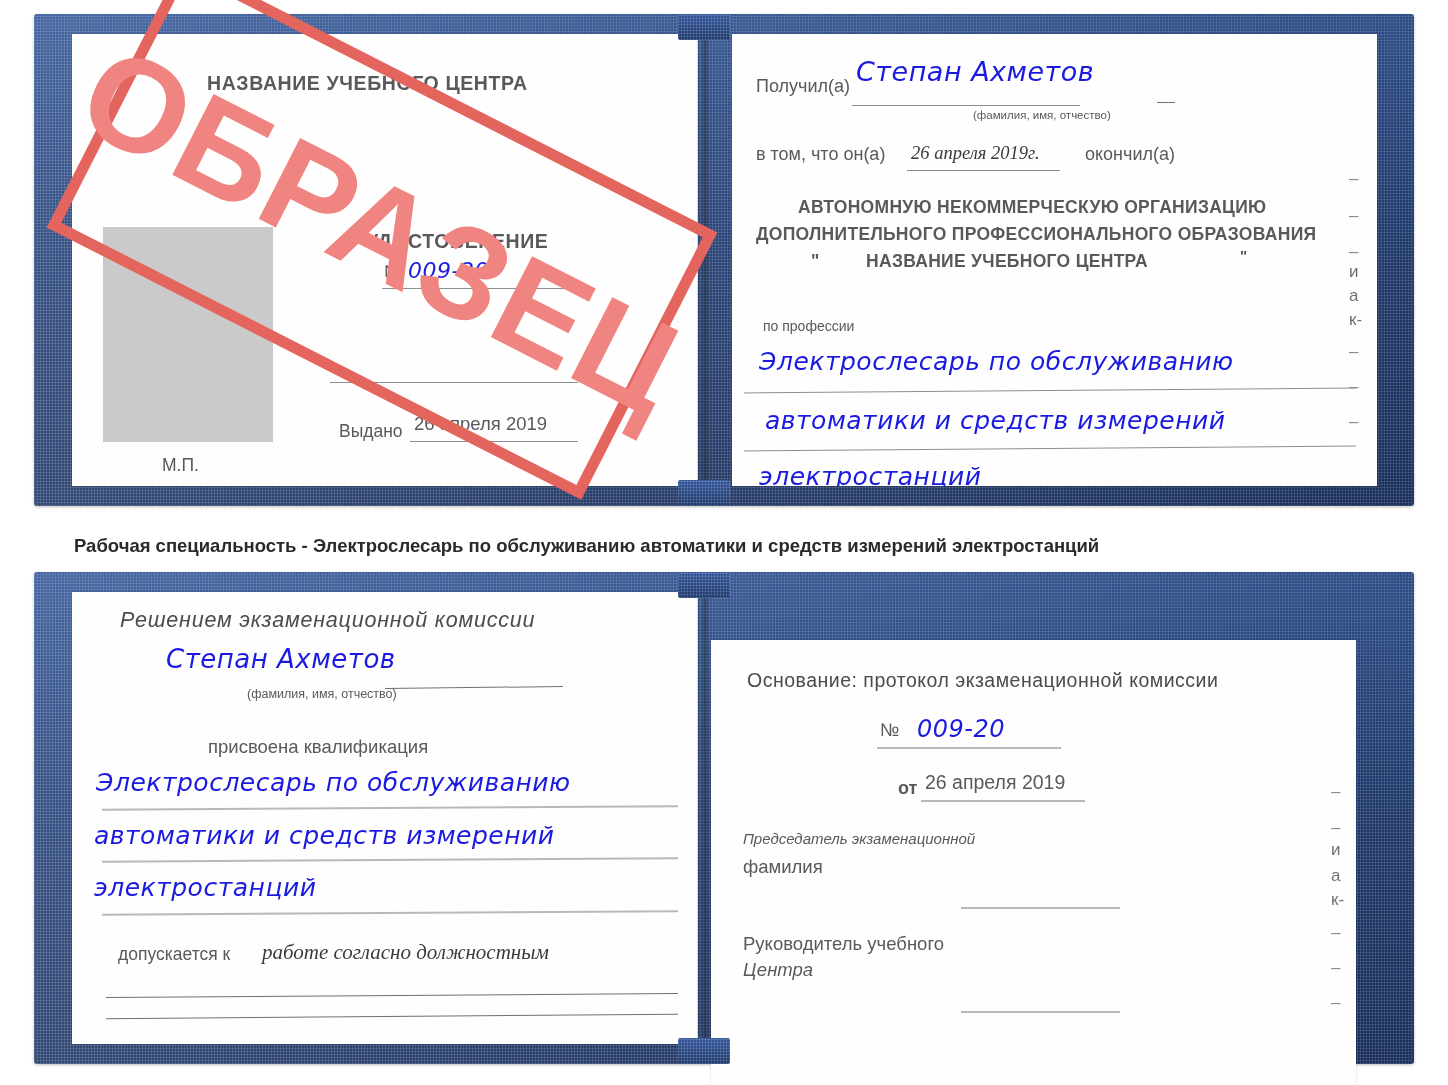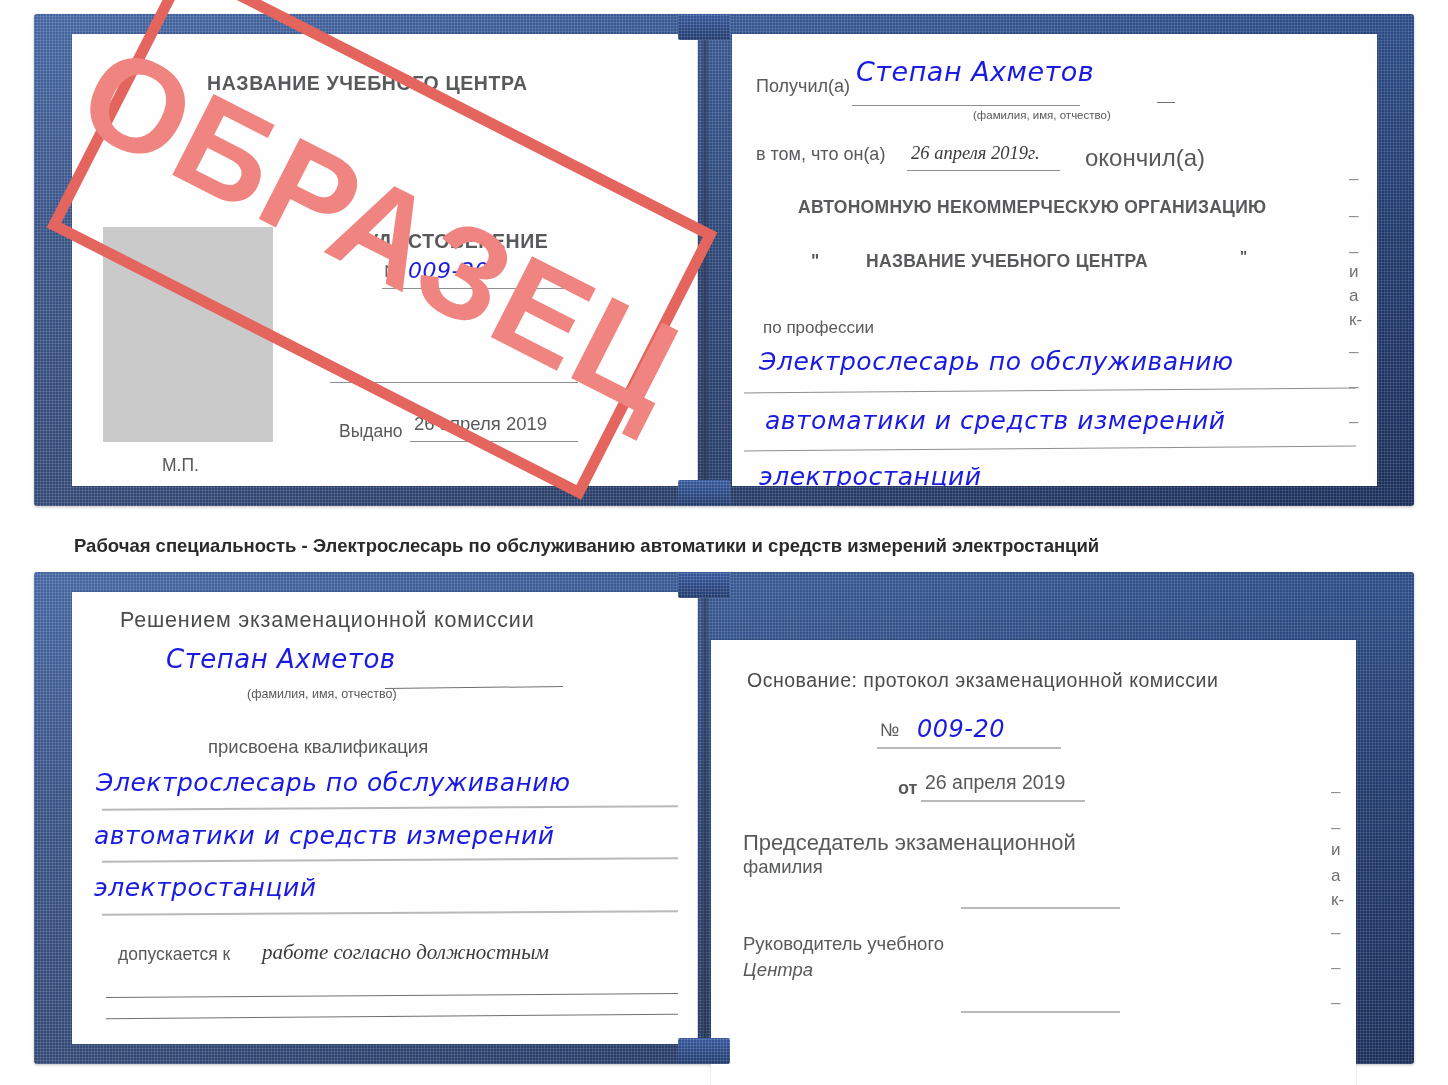--- a/index.html
+++ b/index.html
@@ -173,7 +173,7 @@
     <div class="pr" style="left:24px;top:110px;font-size:18px;">в том, что он(а)</div>
     <div class="hw-serif" style="left:179px;top:109px;font-size:18.5px;">26 апреля 2019г.</div>
     <div class="rule" style="left:175px;top:136px;width:153px;"></div>
-    <div class="pr" style="left:353px;top:110px;font-size:24px;">окончил(а)</div>
+    <div class="pr" style="left:353px;top:110px;font-size:18px;">окончил(а)</div>
 
     <div class="pr" style="left:66px;top:163px;font-size:17.5px;font-weight:bold;letter-spacing:.3px;">АВТОНОМНУЮ НЕКОММЕРЧЕСКУЮ ОРГАНИЗАЦИЮ</div>
     <div class="pr" style="left:79px;top:217px;font-size:17.5px;font-weight:bold;">"</div>

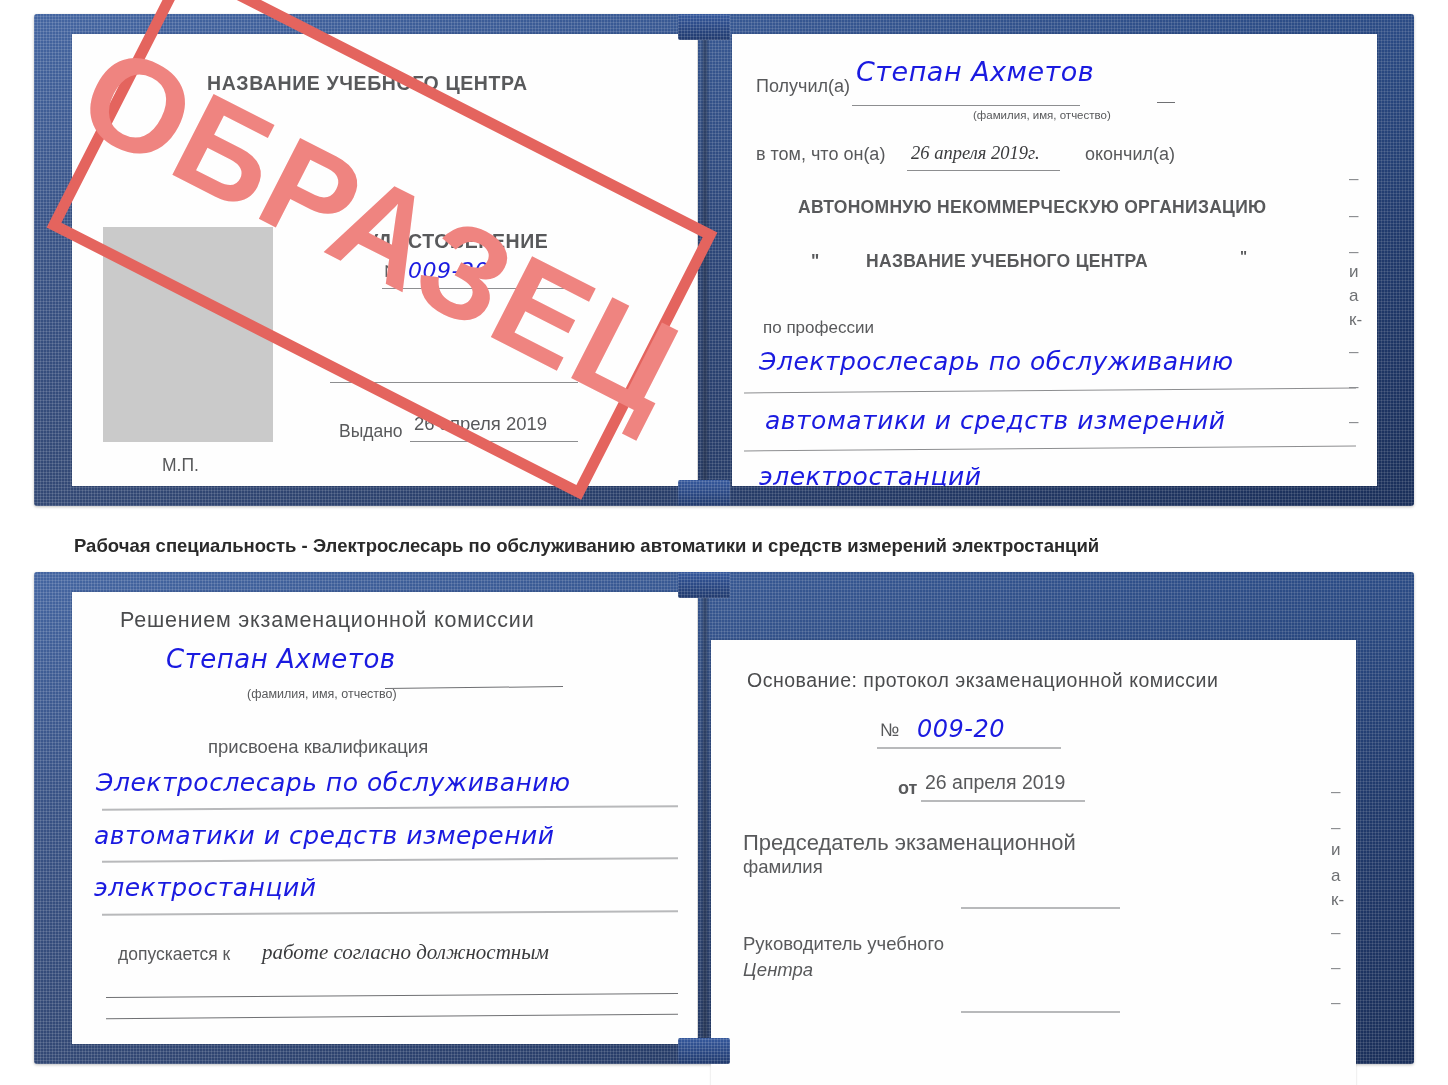--- a/index.html
+++ b/index.html
@@ -176,6 +176,7 @@
     <div class="pr" style="left:353px;top:110px;font-size:18px;">окончил(а)</div>
 
     <div class="pr" style="left:66px;top:163px;font-size:17.5px;font-weight:bold;letter-spacing:.3px;">АВТОНОМНУЮ НЕКОММЕРЧЕСКУЮ ОРГАНИЗАЦИЮ</div>
+    <div class="pr" style="left:24px;top:190px;font-size:17.5px;font-weight:bold;letter-spacing:.3px;">ДОПОЛНИТЕЛЬНОГО ПРОФЕССИОНАЛЬНОГО ОБРАЗОВАНИЯ</div>
     <div class="pr" style="left:79px;top:217px;font-size:17.5px;font-weight:bold;">"</div>
     <div class="pr" style="left:134px;top:217px;font-size:17.5px;font-weight:bold;letter-spacing:.3px;">НАЗВАНИЕ УЧЕБНОГО ЦЕНТРА</div>
     <div class="pr" style="left:508px;top:213px;font-size:15px;font-weight:bold;">"</div>

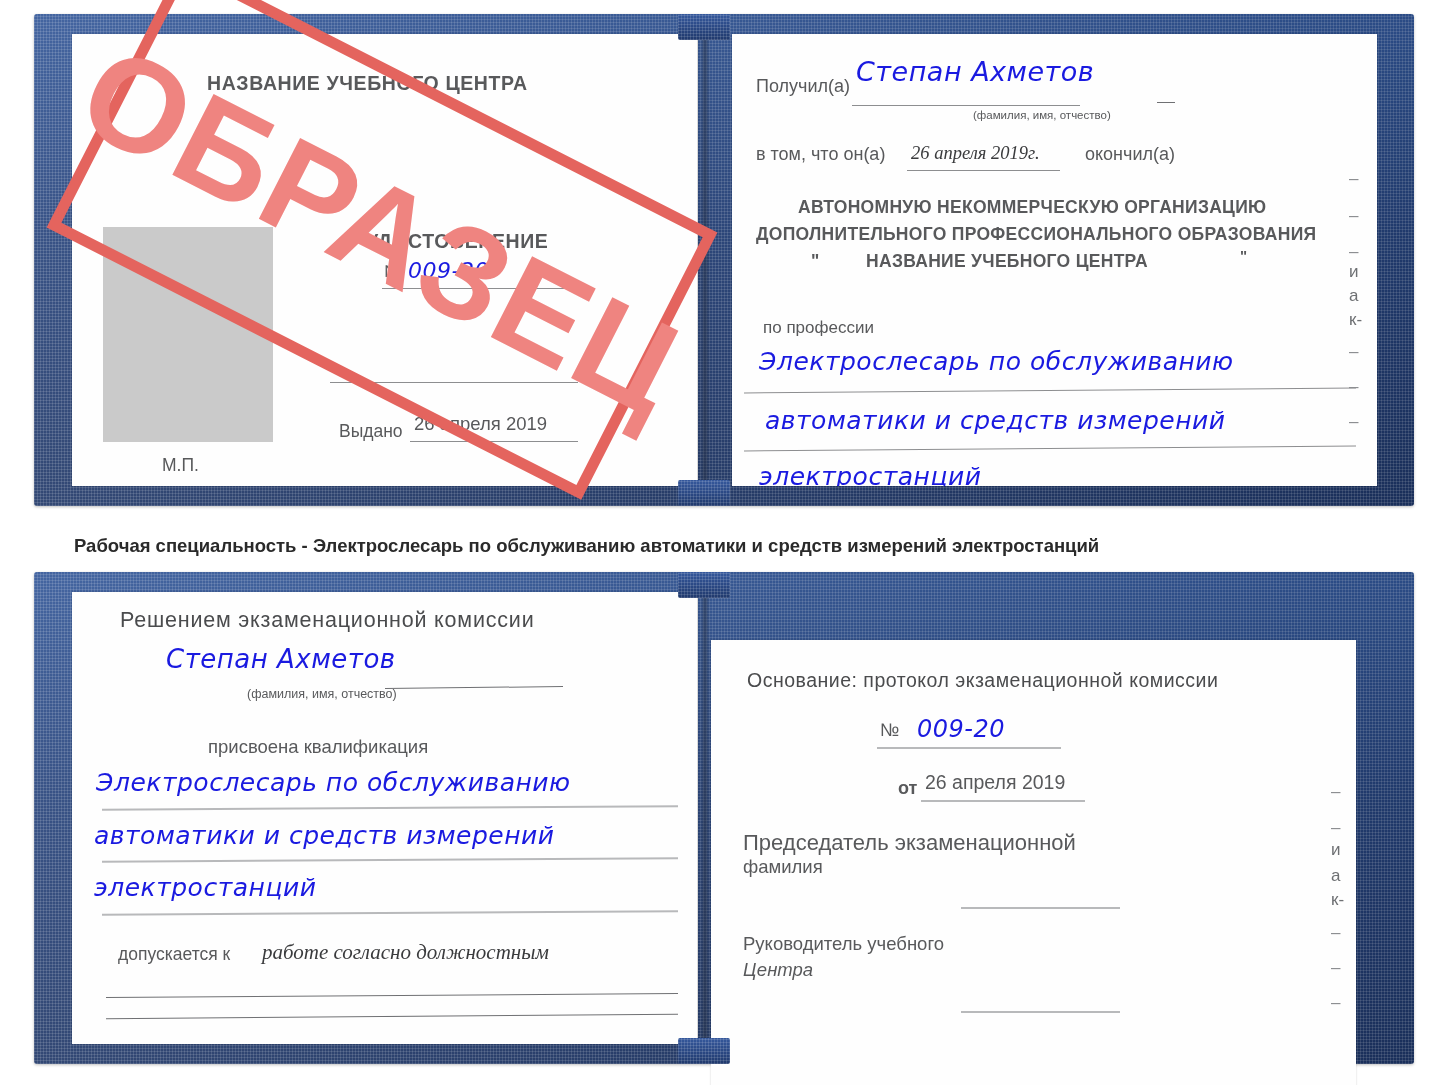--- a/index.html
+++ b/index.html
@@ -181,7 +181,7 @@
     <div class="pr" style="left:134px;top:217px;font-size:17.5px;font-weight:bold;letter-spacing:.3px;">НАЗВАНИЕ УЧЕБНОГО ЦЕНТРА</div>
     <div class="pr" style="left:508px;top:213px;font-size:15px;font-weight:bold;">"</div>
 
-    <div class="pr" style="left:31px;top:284px;font-size:17px;">по профессии</div>
+    <div class="pr" style="left:31px;top:284px;font-size:14px;">по профессии</div>
 
     <div class="hw" style="left:27px;top:313px;font-size:25px;">Электрослесарь по обслуживанию</div>
     <div class="rule" style="left:12px;top:356px;width:612px;transform:rotate(-0.45deg);"></div>

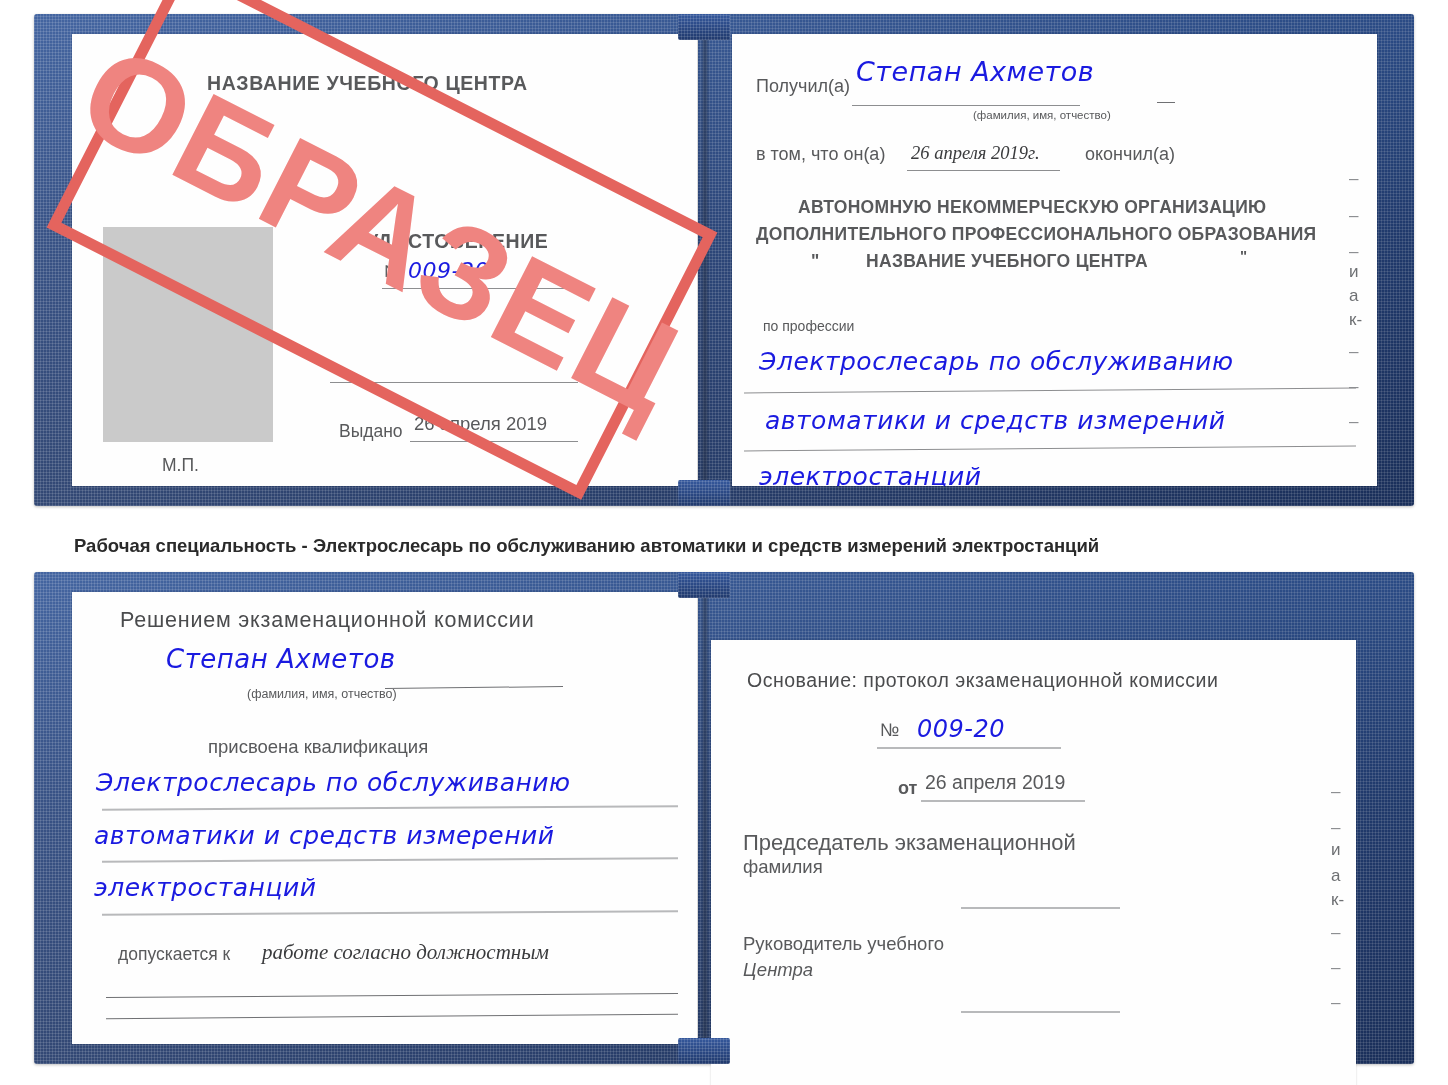--- a/index.html
+++ b/index.html
@@ -213,7 +213,7 @@
 
   <div class="page left" style="left:72px;top:592px;width:625px;height:452px;">
 
-    <div class="pr dark" style="left:48px;top:16px;font-size:21.5px;letter-spacing:.8px;">Решением экзаменационной комиссии</div>
+    <div class="pr dark" style="left:48px;top:16px;font-size:21.5px;letter-spacing:.8px;font-style:italic;">Решением экзаменационной комиссии</div>
 
     <div class="hw" style="left:94px;top:52px;font-size:26px;">Степан Ахметов</div>
     <div class="rule thin" style="left:313px;top:95px;width:178px;transform:rotate(-0.6deg);"></div>

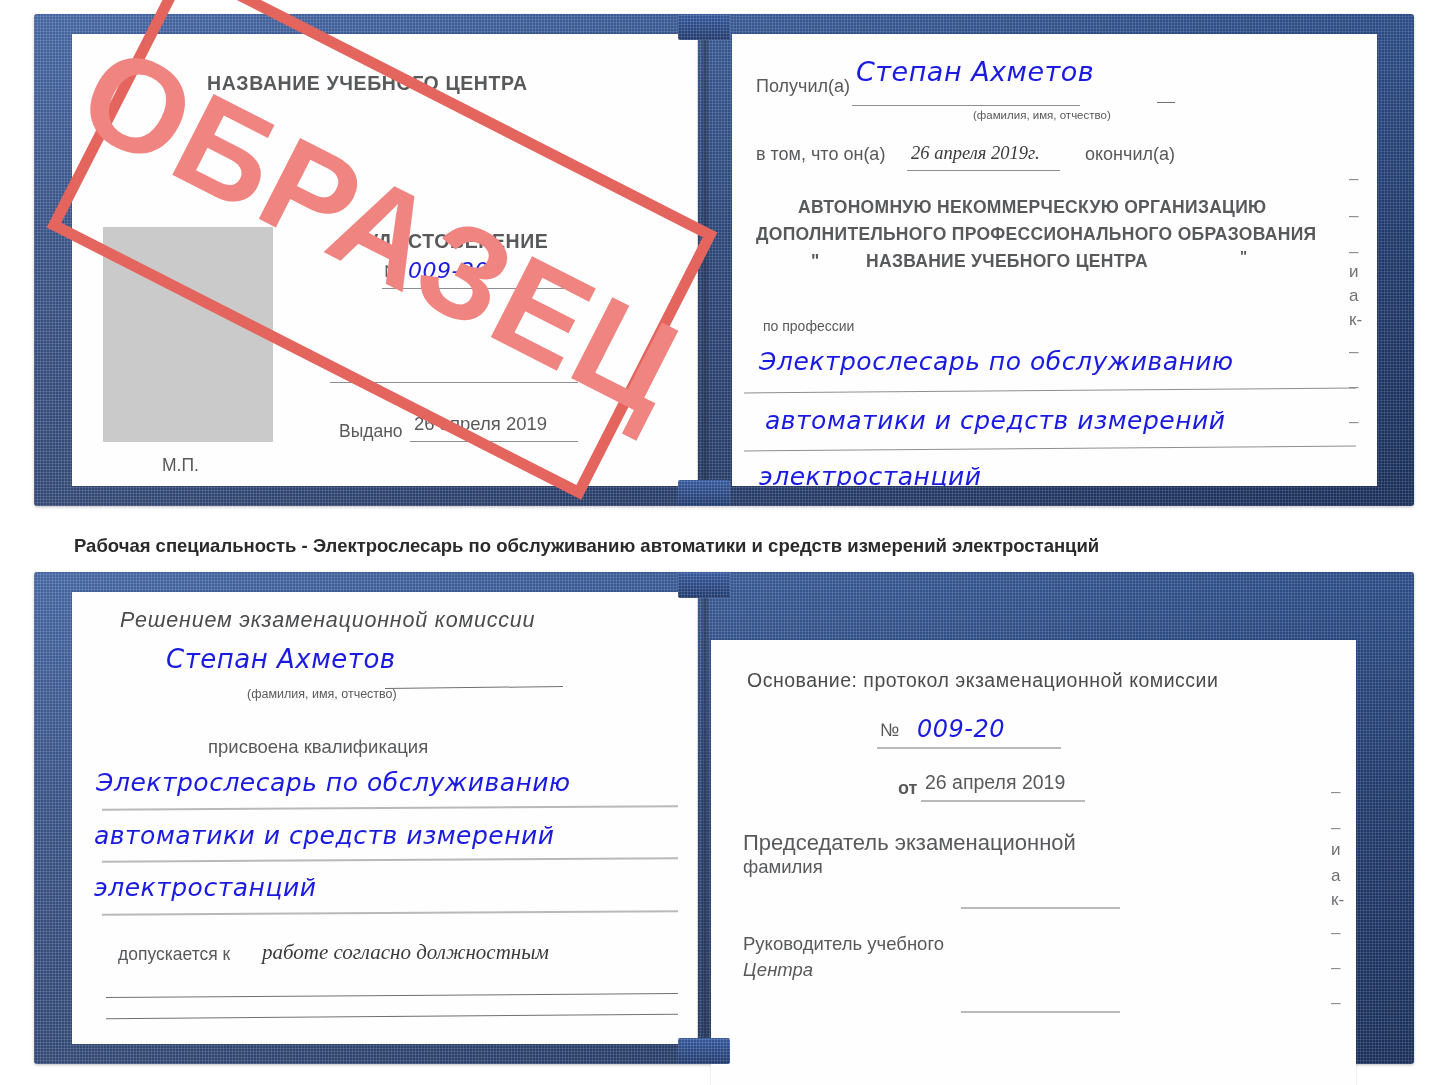--- a/index.html
+++ b/index.html
@@ -252,7 +252,7 @@
     <div class="pr" style="left:214px;top:131px;font-size:19.5px;">26 апреля 2019</div>
     <div class="rule light" style="left:210px;top:160px;width:164px;"></div>
 
-    <div class="pr" style="left:32px;top:190px;font-size:22px;">Председатель экзаменационной</div>
+    <div class="pr" style="left:32px;top:190px;font-size:15px;font-style:italic;">Председатель экзаменационной</div>
     <div class="pr" style="left:32px;top:216px;font-size:18.5px;">фамилия</div>
     <div class="rule light" style="left:250px;top:267px;width:159px;"></div>
 

